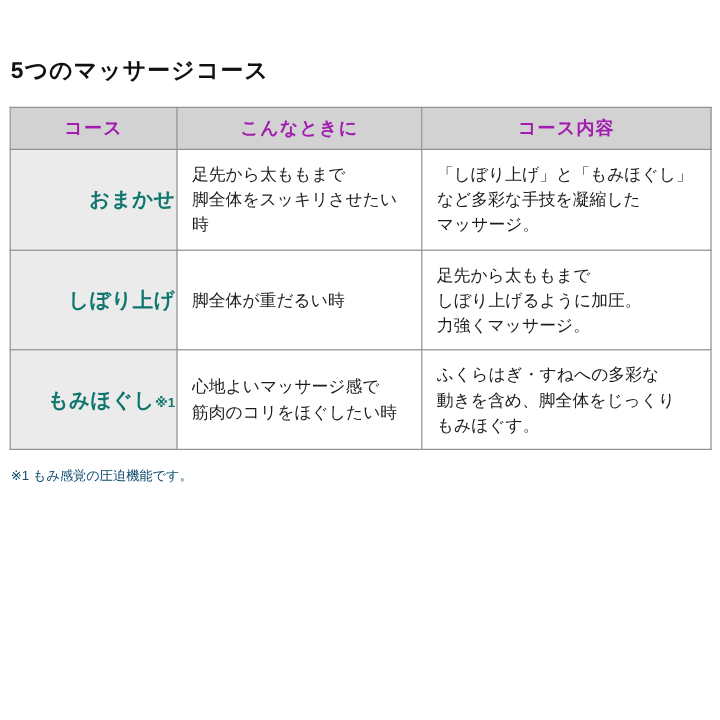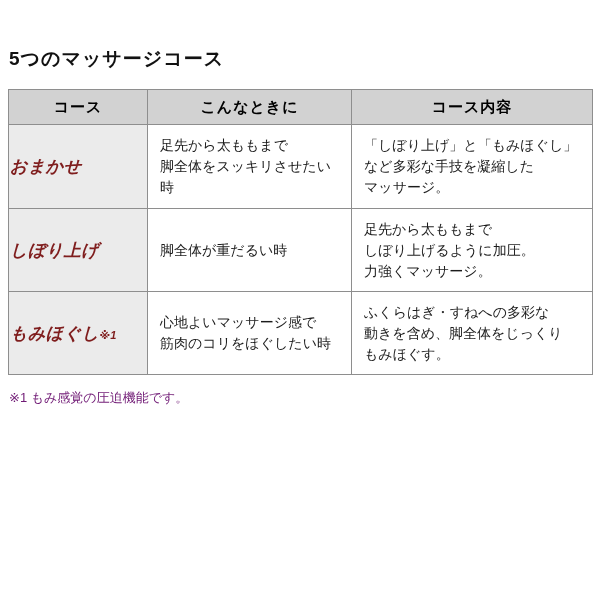--- a/index.html
+++ b/index.html
@@ -40,7 +40,7 @@
     background: #d2d2d2;
     font-size: 15px;
     font-weight: bold;
-    color: #000000;
+    color: #a21caf;
     text-align: center;
     letter-spacing: 1px;
   }

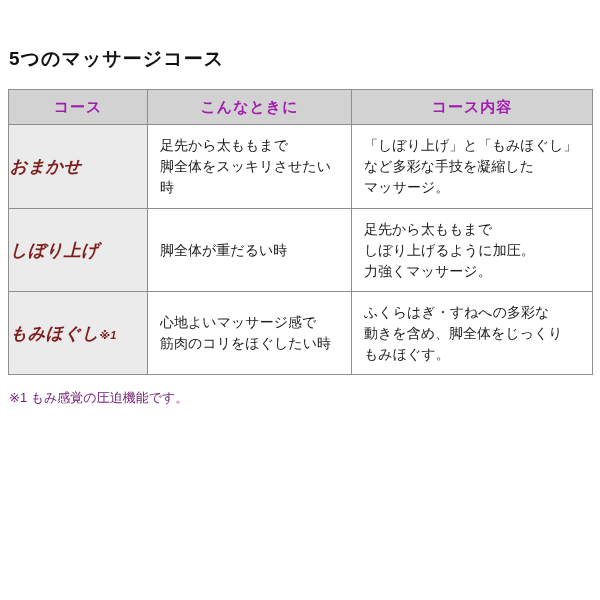--- a/index.html
+++ b/index.html
@@ -46,12 +46,11 @@
   }
   td.course-cell {
     background: #ebebeb;
-    text-align: left;
+    text-align: right;
     font-weight: bold;
     font-size: 17px;
-    color: #7f1d1d;
+    color: #0f766e;
     letter-spacing: 0.5px;
-    font-style: italic;
   }
   td.course-cell .course-note {
     font-size: 11px;

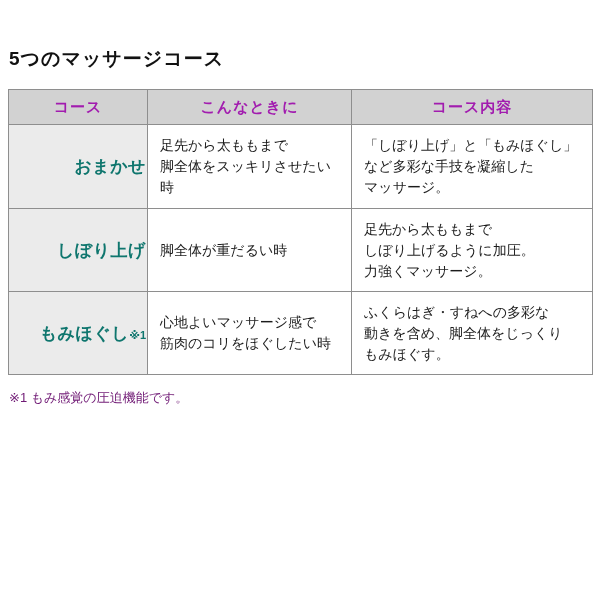--- a/index.html
+++ b/index.html
@@ -72,8 +72,8 @@
   tr.body-row-5  { height: 73px; }
   .footnote {
     margin: 14px 0 0 1px;
-    font-size: 13px;
-    color: #701a75;
+    font-size: 11px;
+    color: #0c4a6e;
   }
 </style>
 </head>

